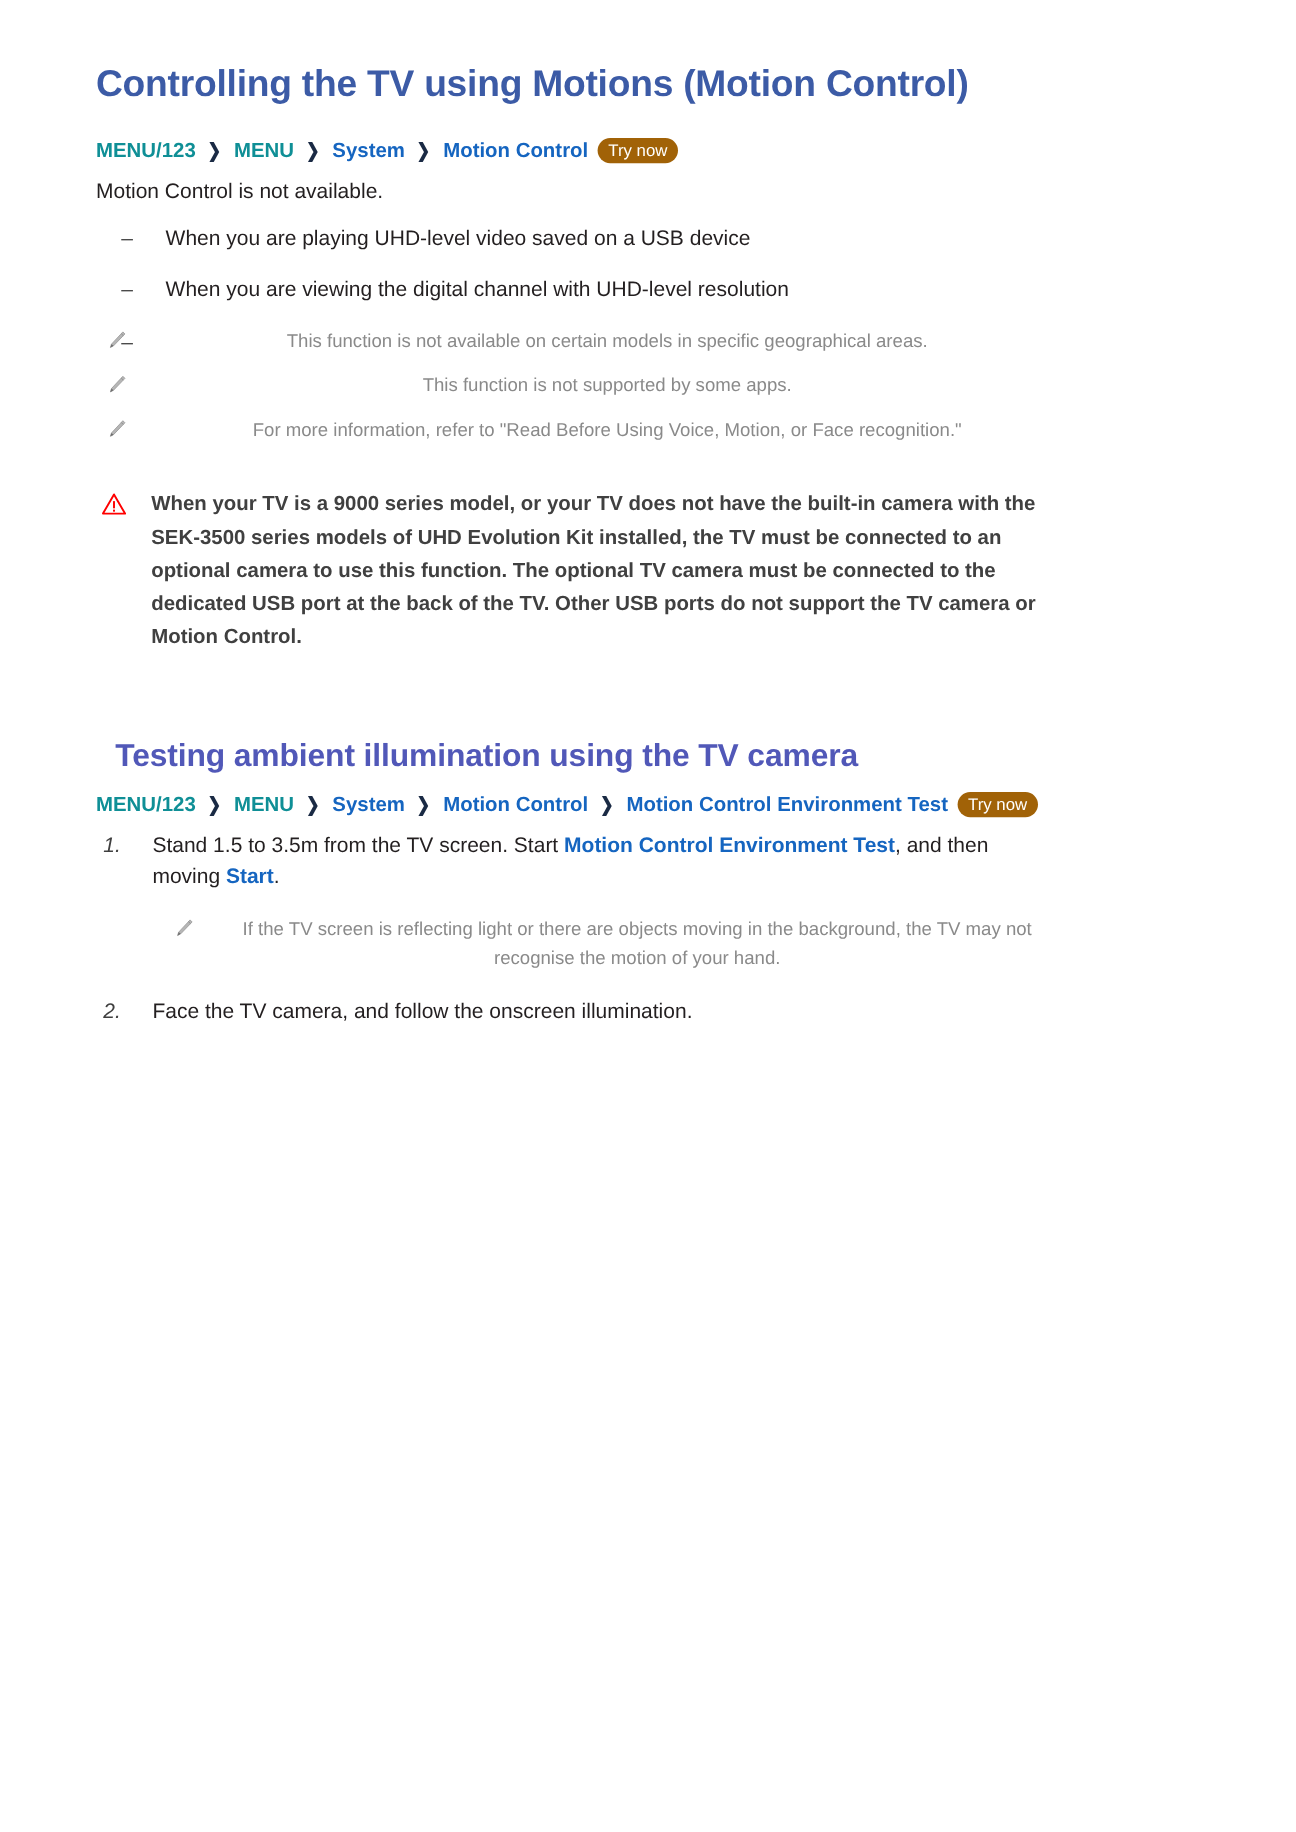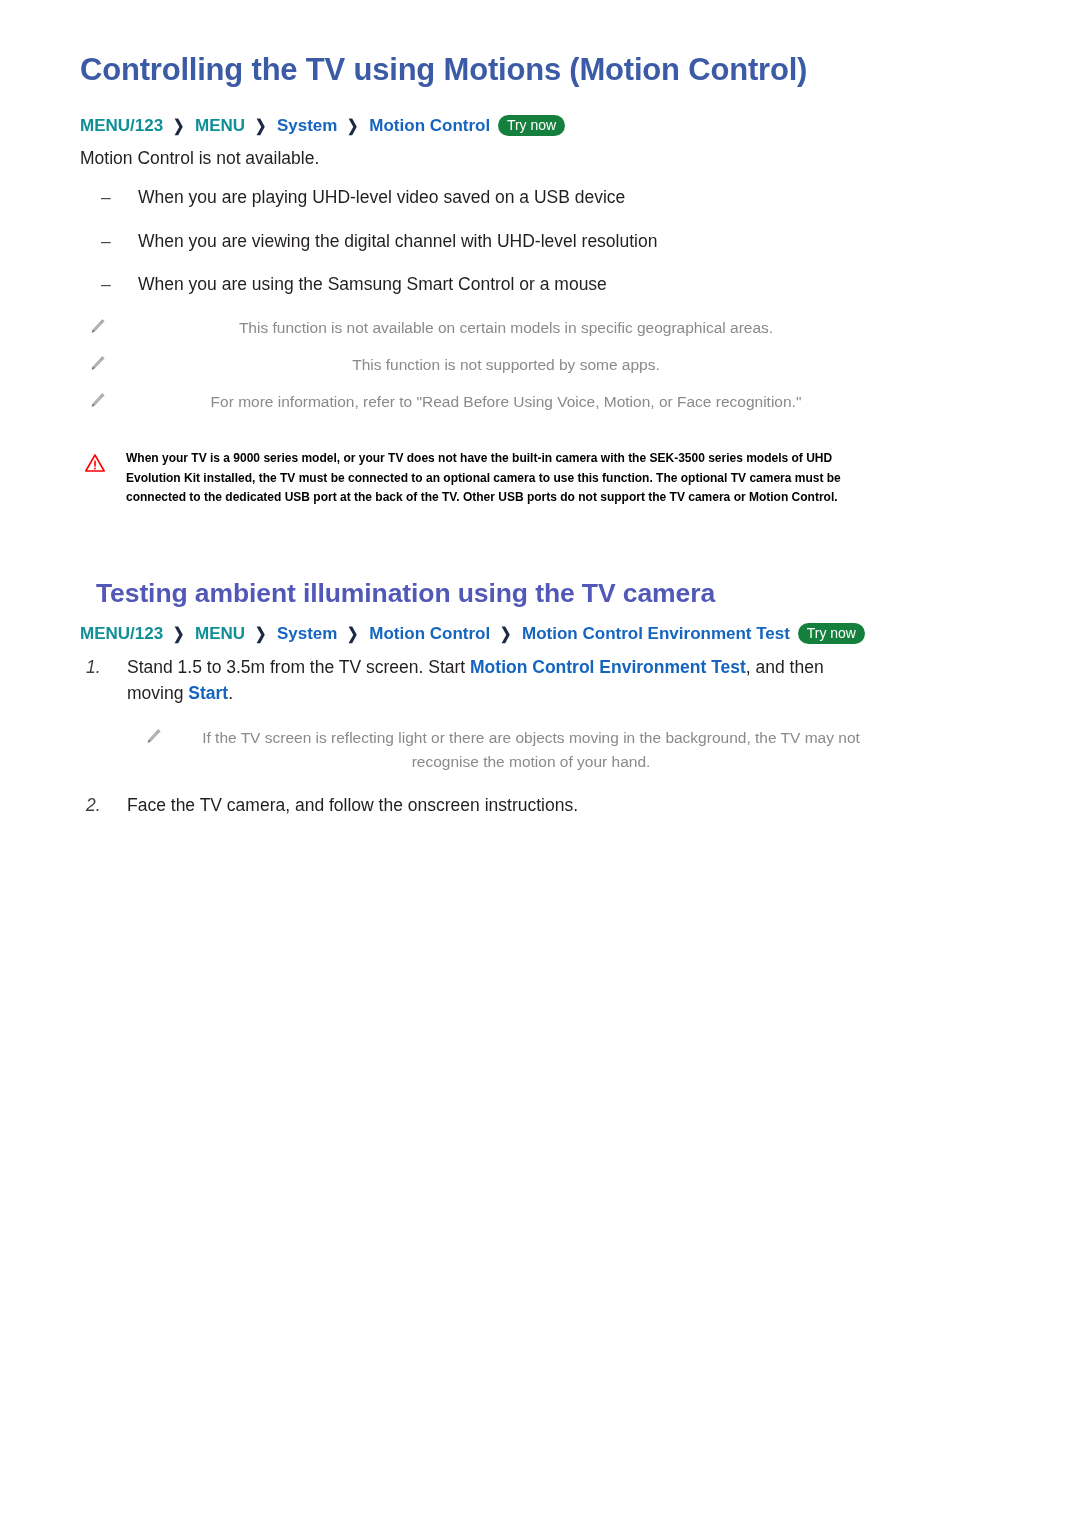--- a/index.html
+++ b/index.html
@@ -56,7 +56,7 @@
   }
   .try-now {
     display: inline-block;
-    background: #15803d;
+    background: #a16207;
     color: #ffffff;
     font-size: 14px;
     font-weight: normal;

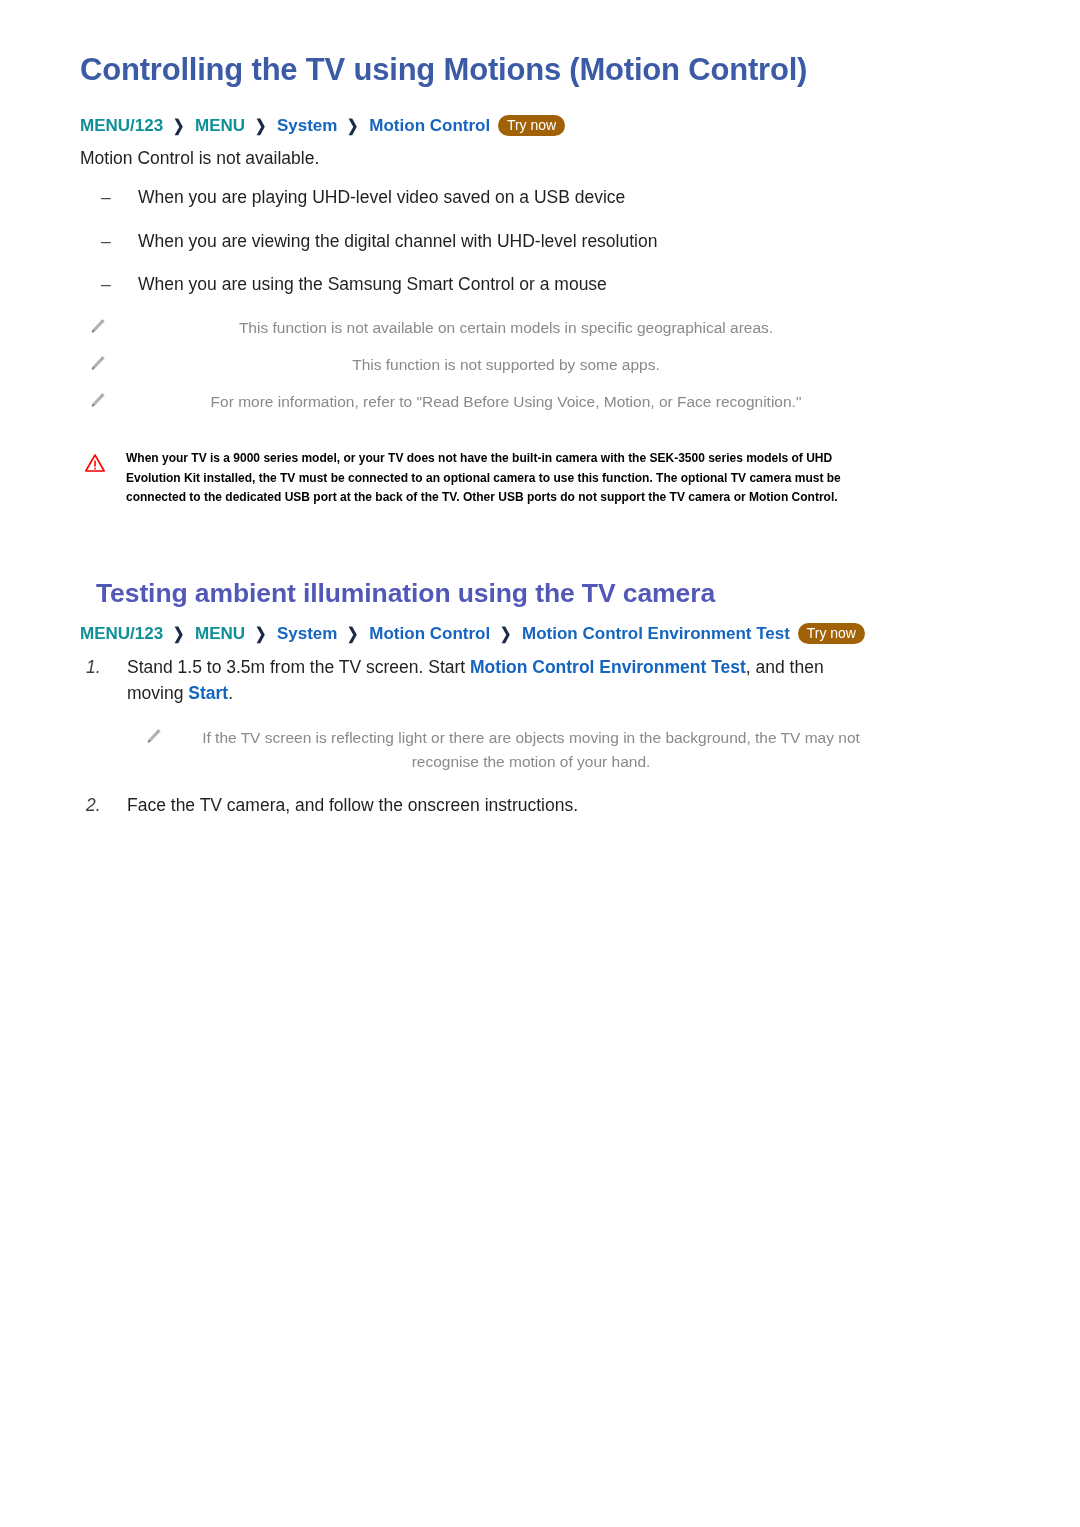--- a/index.html
+++ b/index.html
@@ -206,7 +206,6 @@
       </li>
       <li>
         <span class="dash">–</span>
-        <span>When you are using the Samsung Smart Control or a mouse</span>
       </li>
     </ul>
 

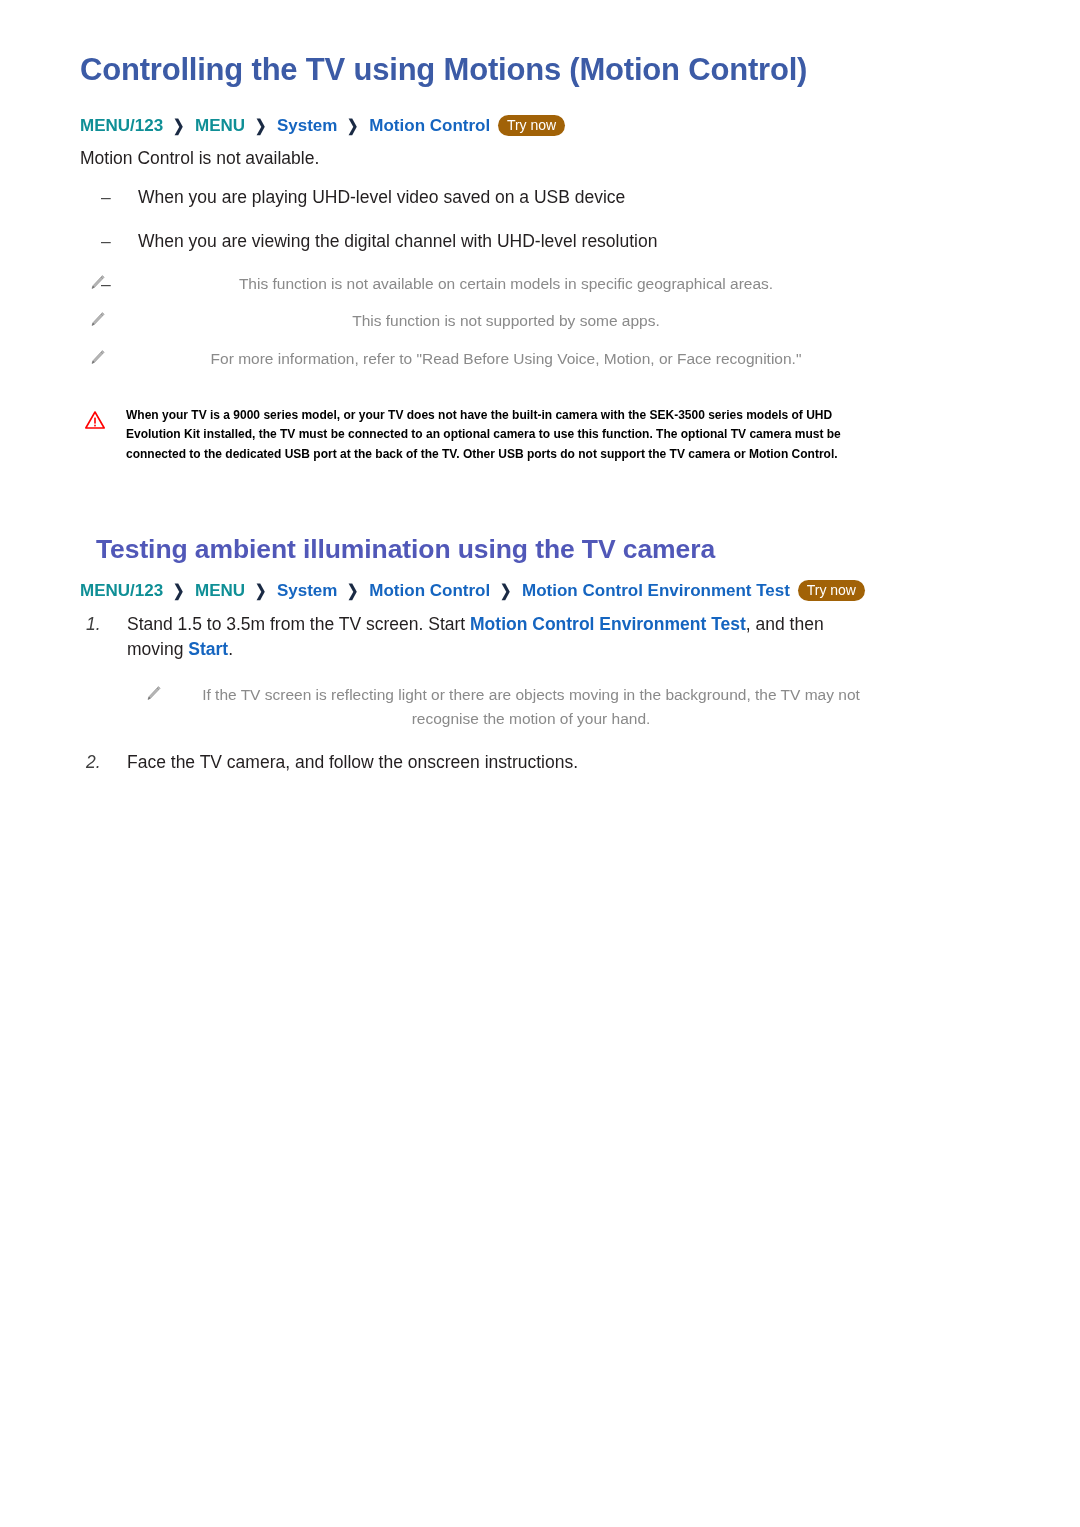--- a/index.html
+++ b/index.html
@@ -115,8 +115,8 @@
     position: relative;
     padding-left: 46px;
     margin: 36px 0 0 0;
-    color: #000000;
-    font-size: 12px;
+    color: #404040;
+    font-size: 17px;
     font-weight: bold;
     line-height: 1.62;
   }

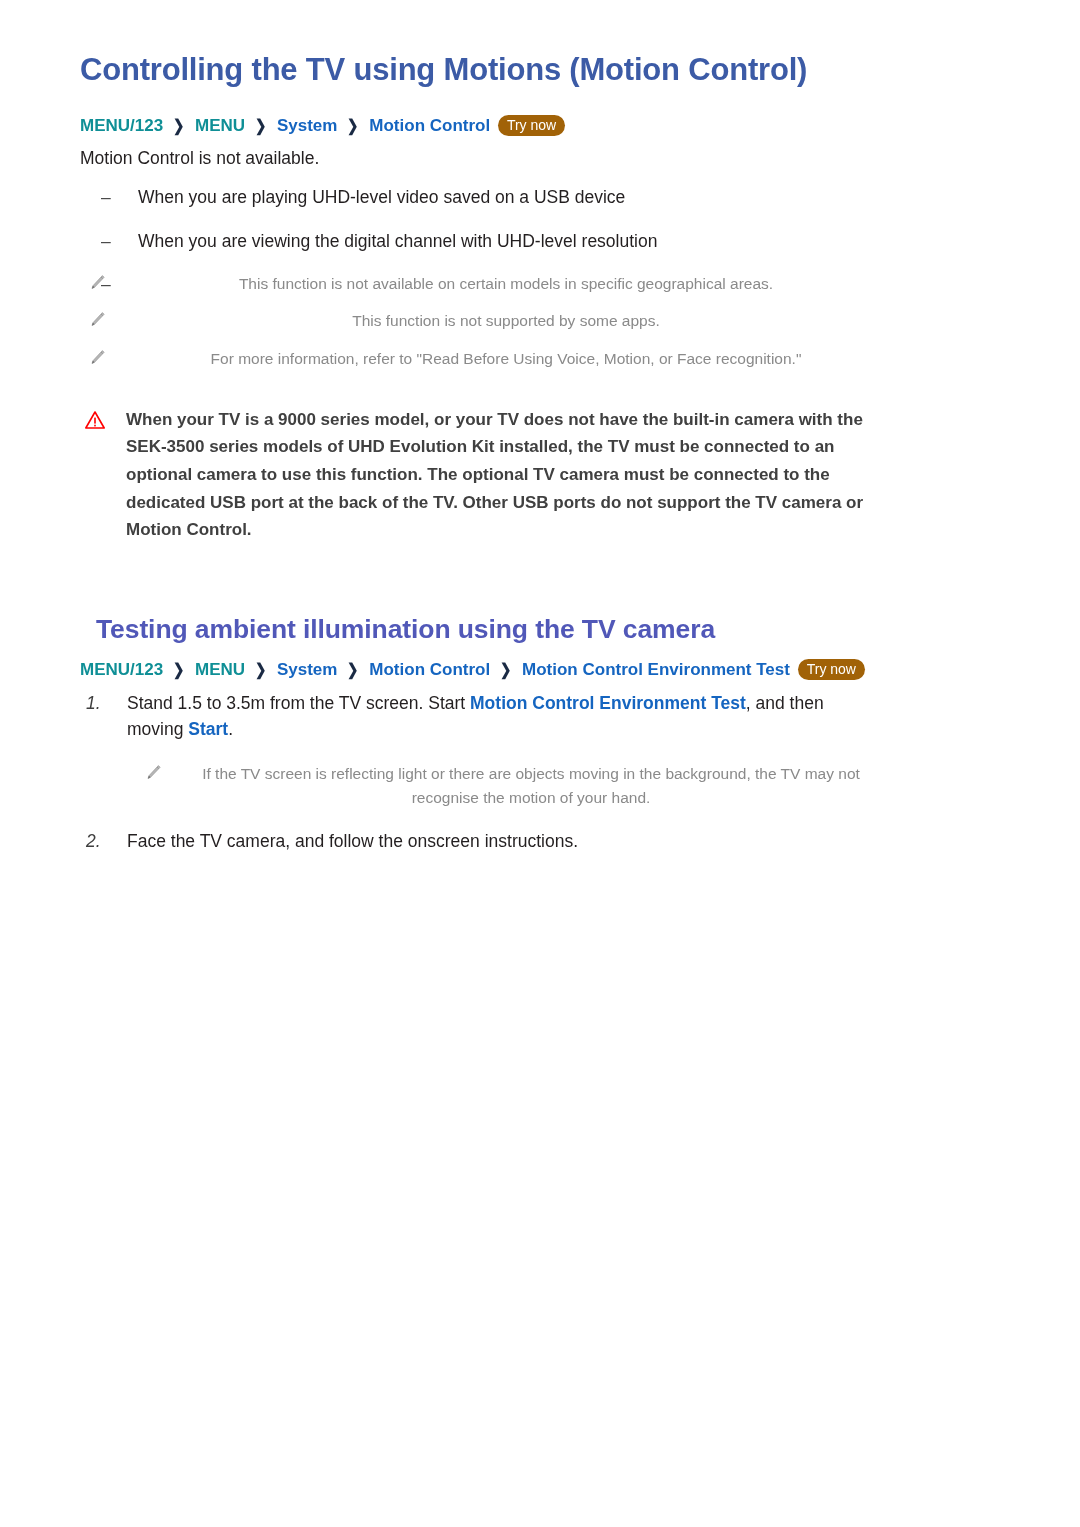--- a/index.html
+++ b/index.html
@@ -295,7 +295,7 @@
 
       <li class="step">
         <span class="num">2.</span>
-        <span>Face the TV camera, and follow the onscreen instructions.</span>
+        <span>Face the TV camera, and follow the onscreen illumination.</span>
       </li>
 
     </ol>

